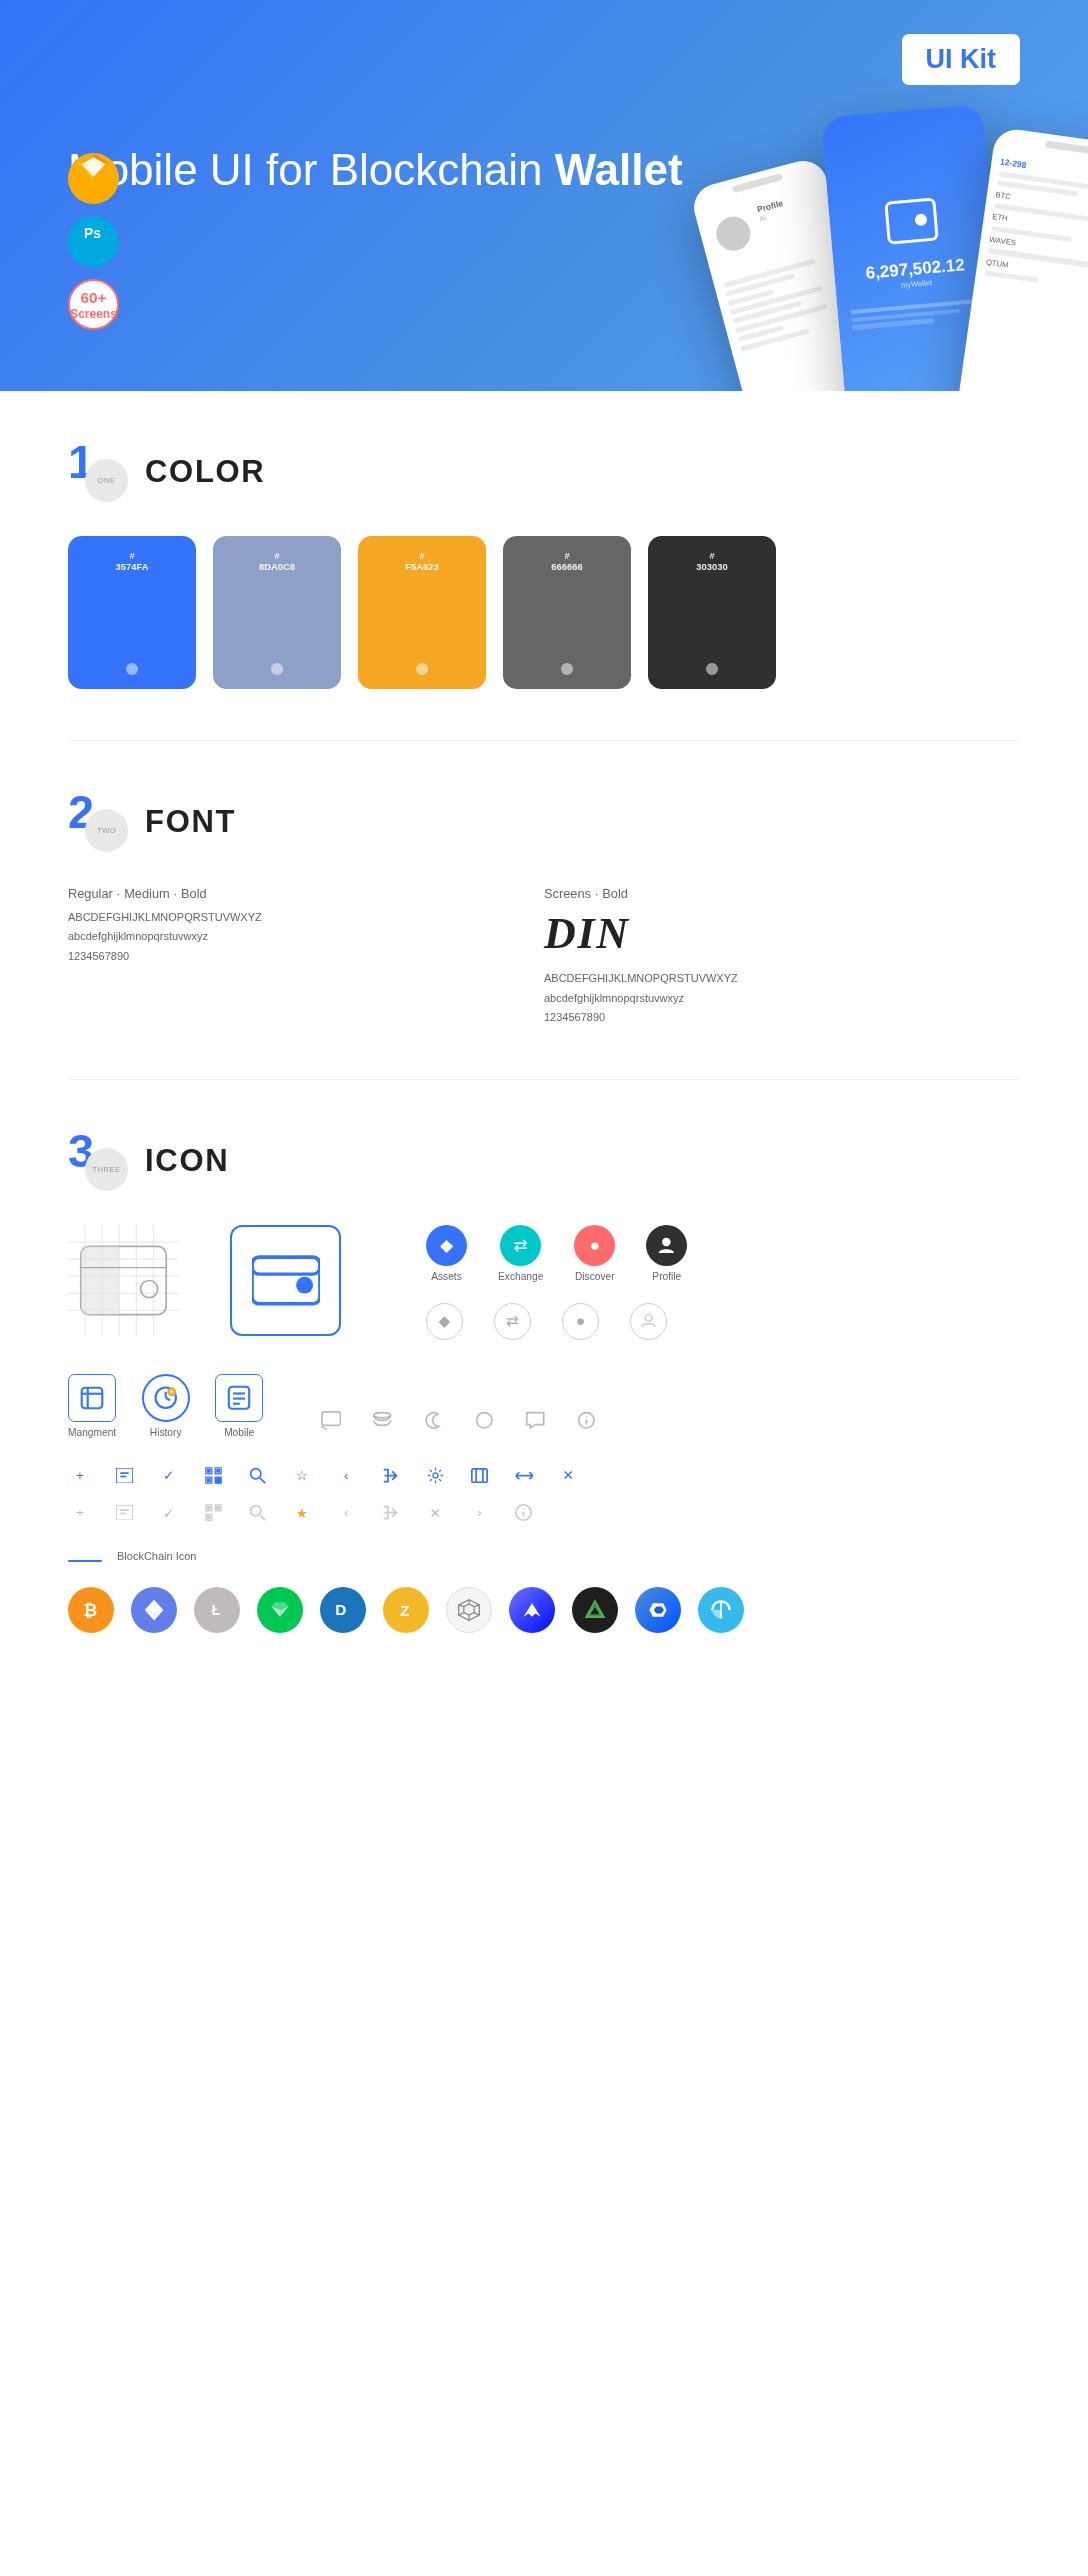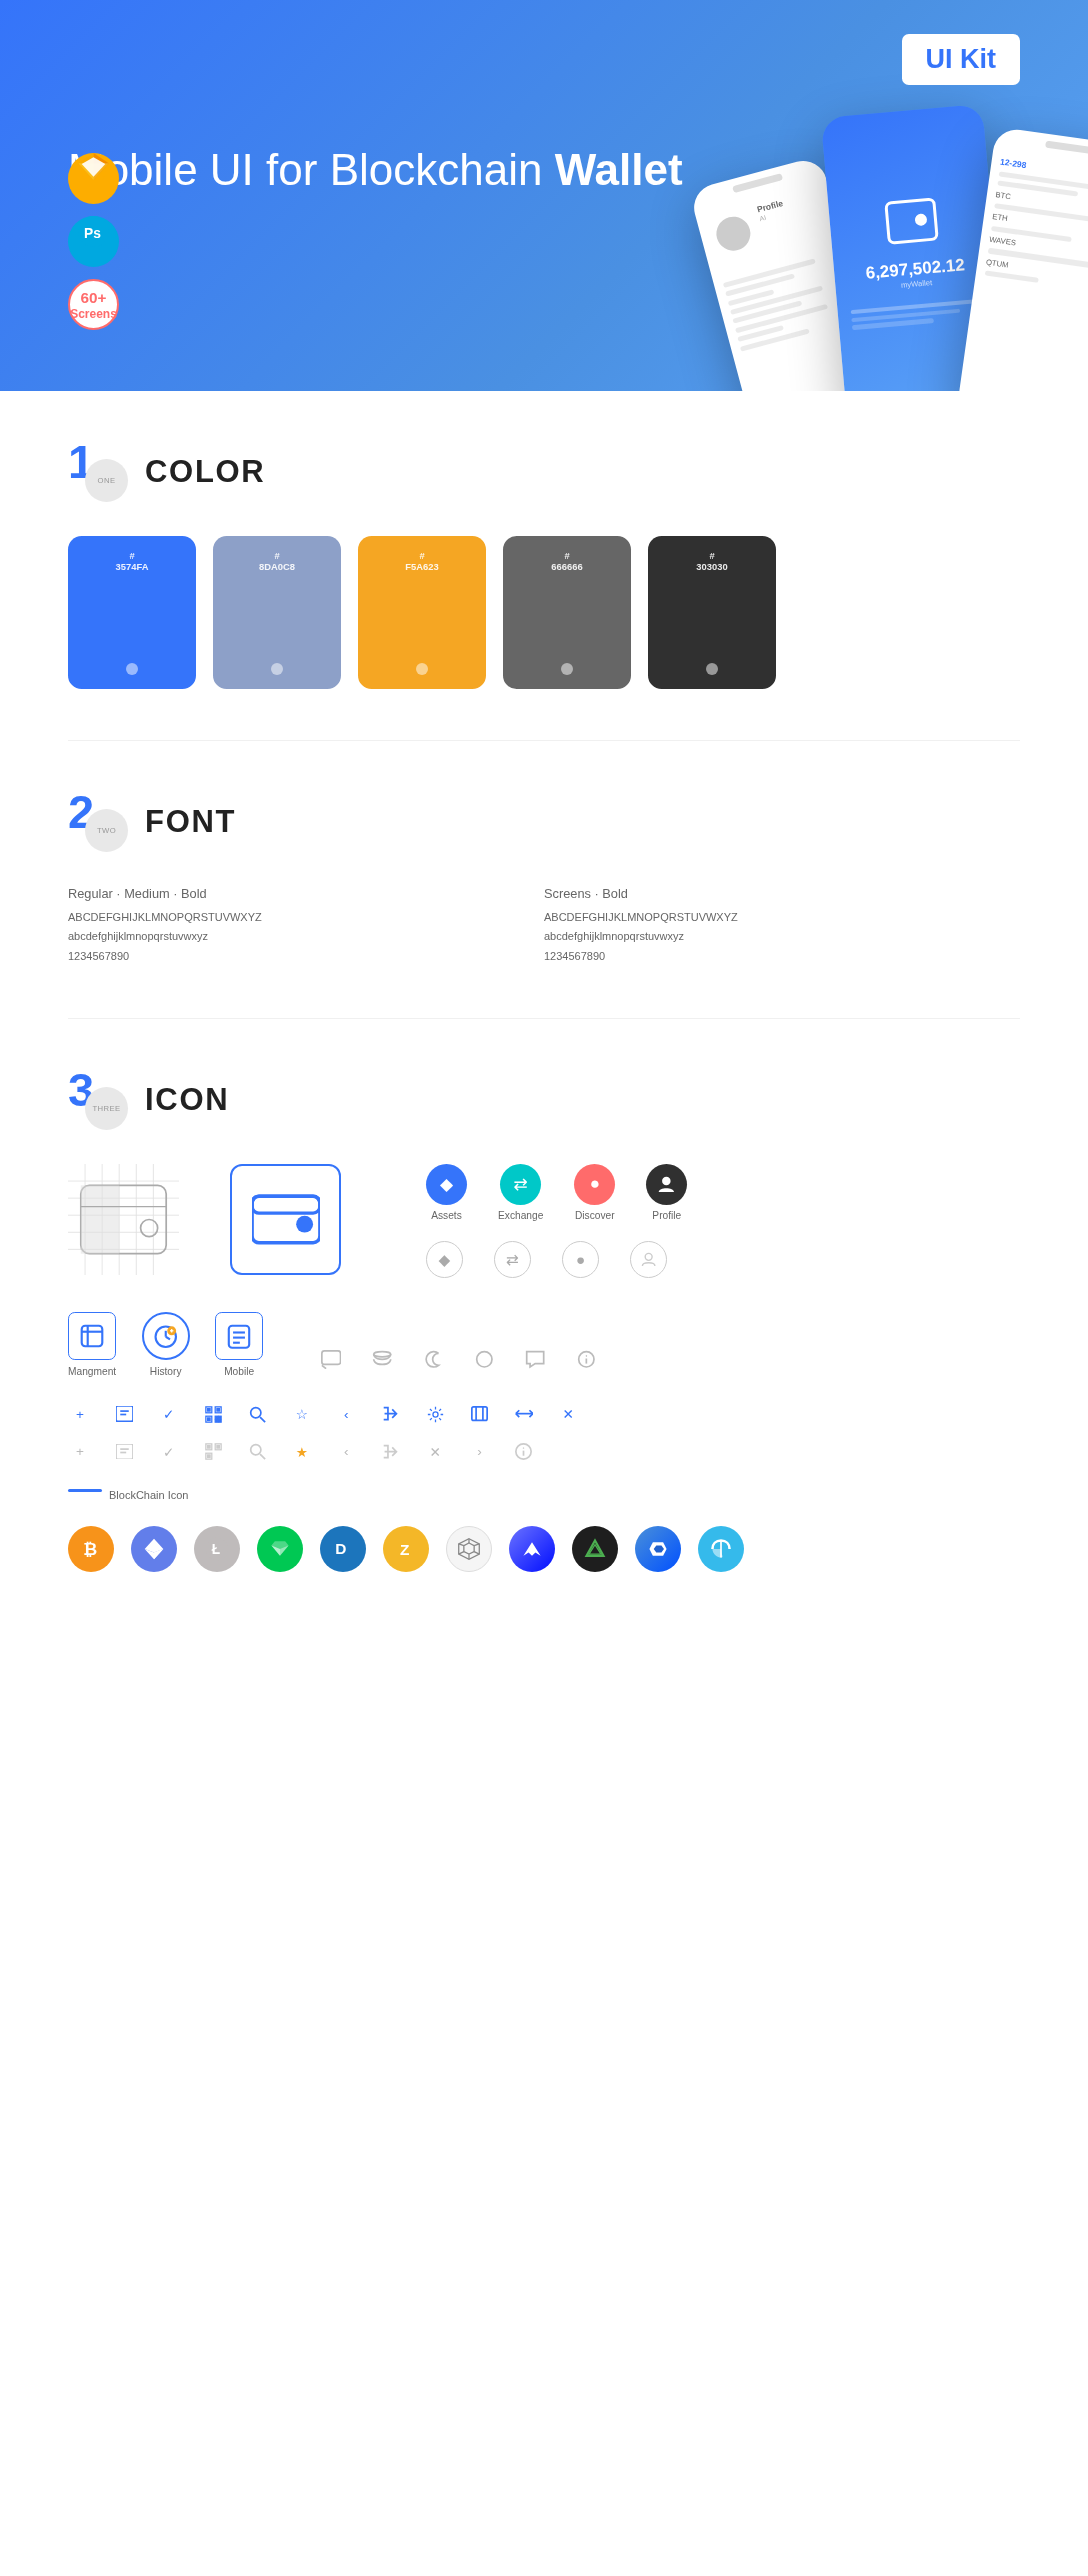--- a/index.html
+++ b/index.html
@@ -488,6 +488,7 @@
 
     <div>
       <div class="font-weights">Screens · Bold</div>
+      <div class="font-name din">DIN</div>
       <div class="font-chars">
         <div>ABCDEFGHIJKLMNOPQRSTUVWXYZ</div>
         <div>abcdefghijklmnopqrstuvwxyz</div>

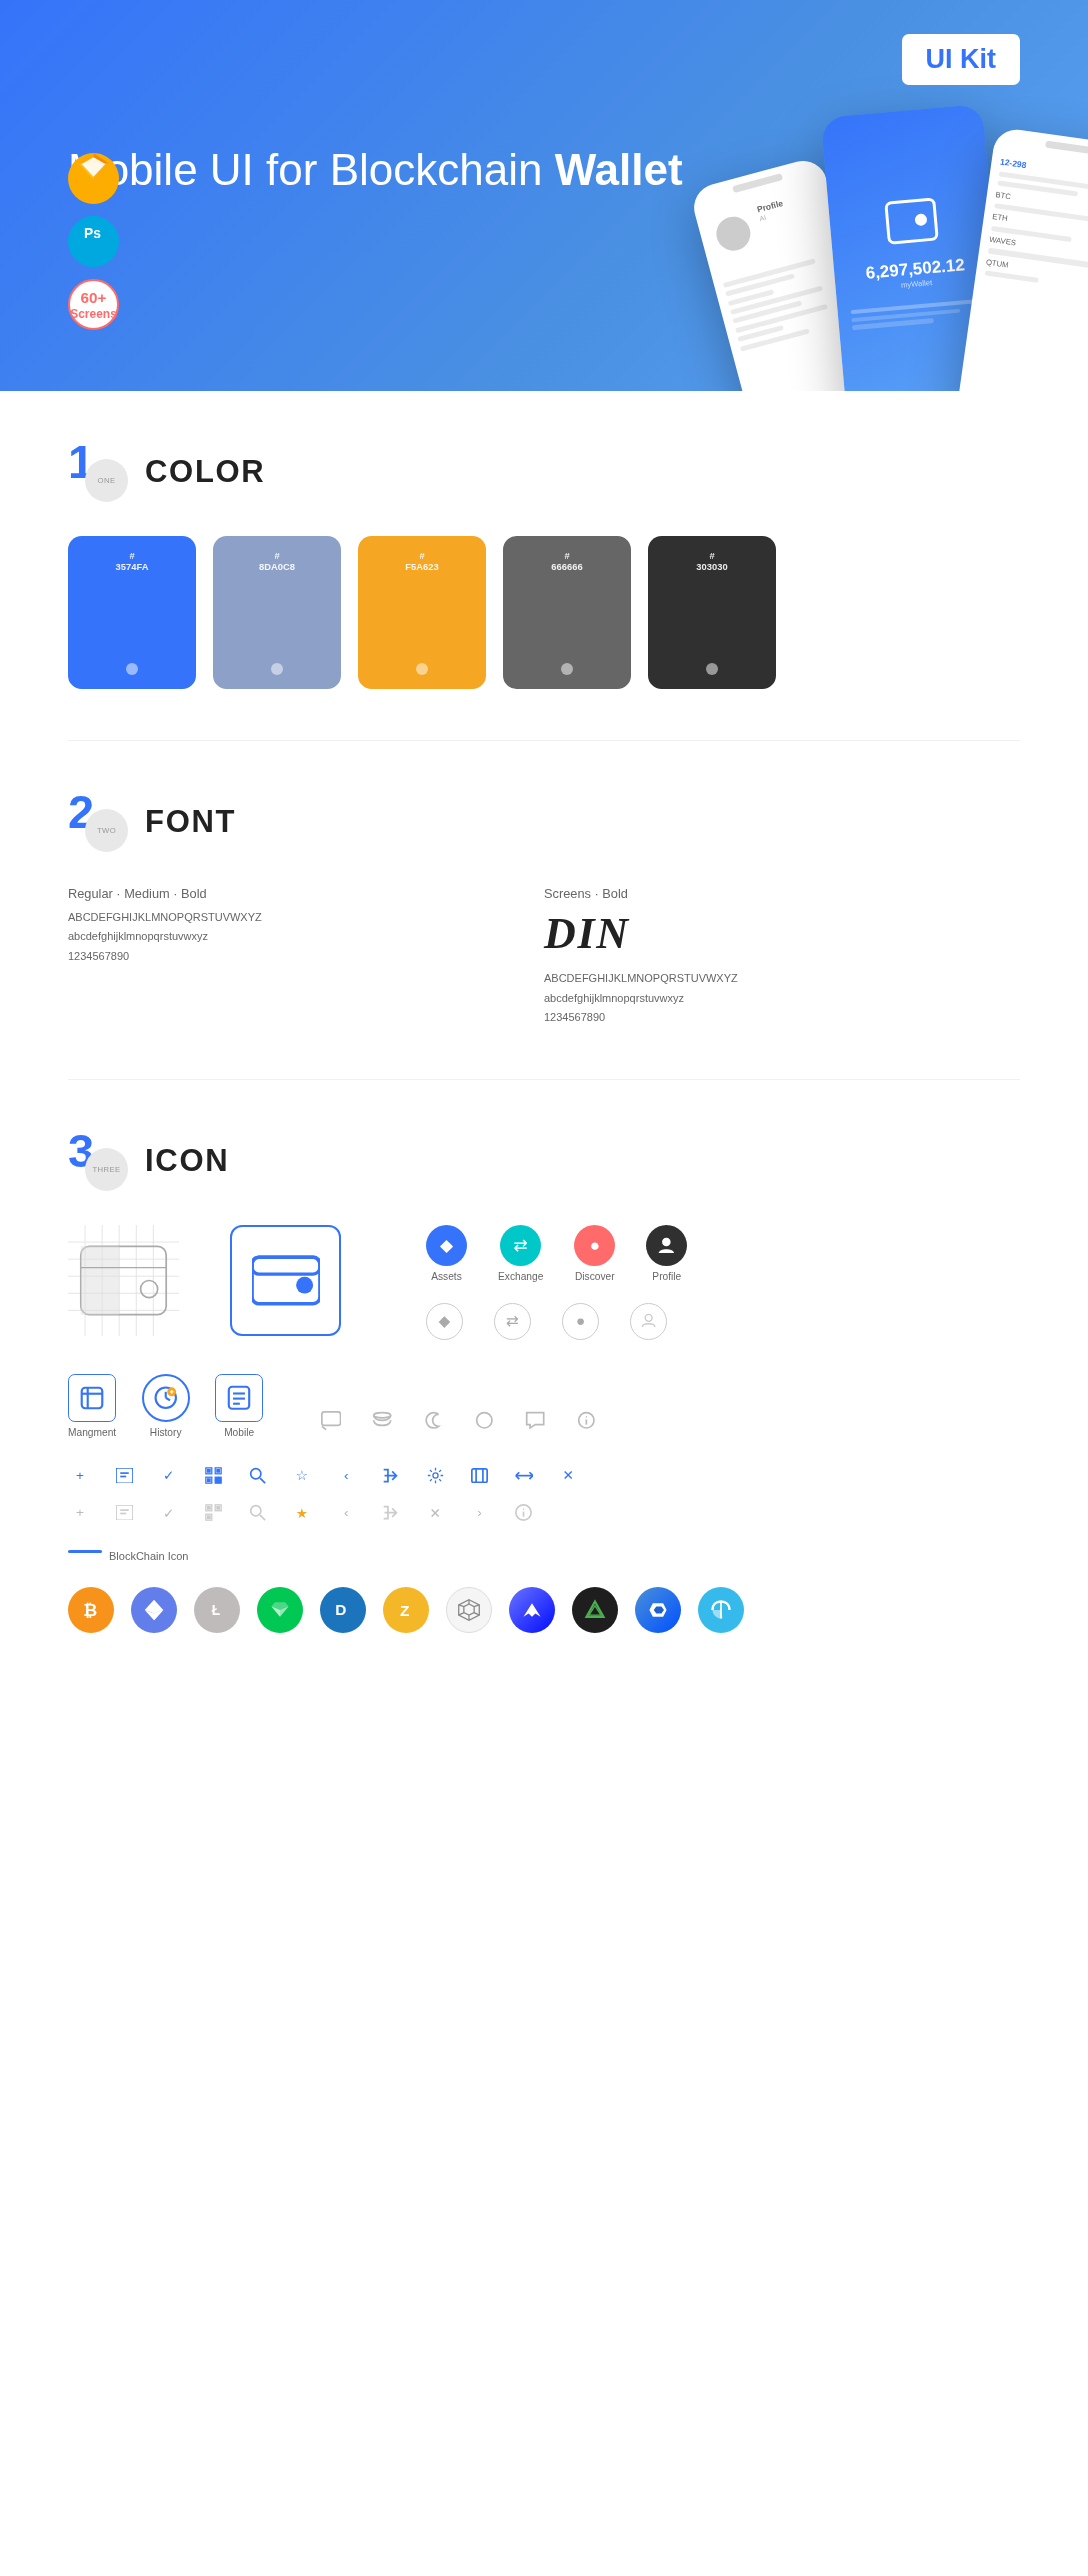--- a/index.html
+++ b/index.html
@@ -265,8 +265,8 @@
     
     .blockchain-label {
       display: flex;
-      align-items: flex-start;
-      gap: 7px;
+      align-items: flex-end;
+      gap: 15px;
       font-size: 11px;
       color: #666;
       margin: 25px 0;

